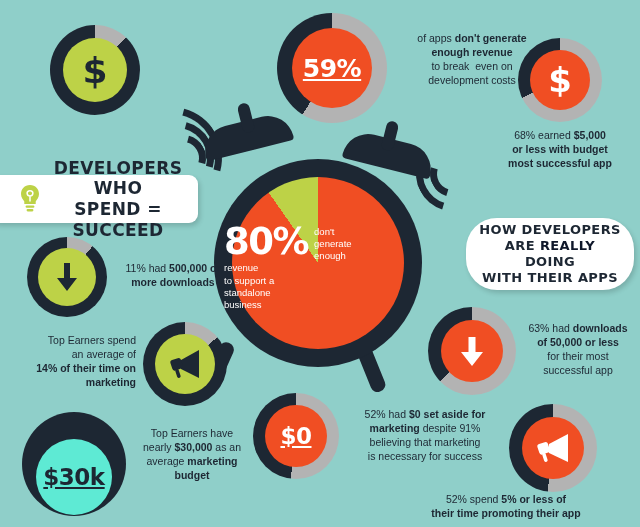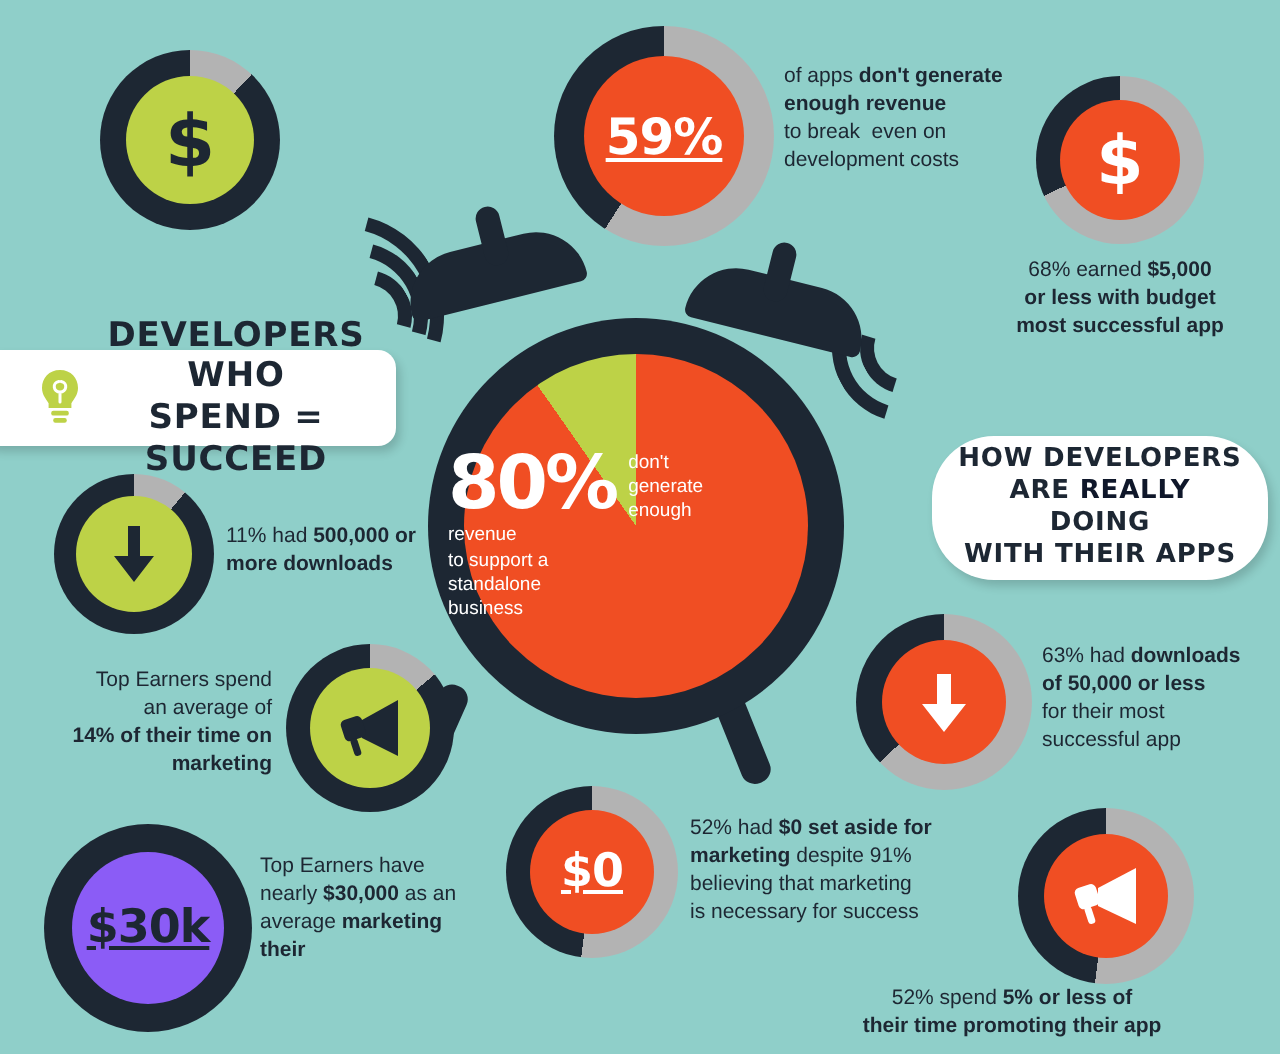--- a/index.html
+++ b/index.html
@@ -38,7 +38,7 @@
   .cap b { font-weight:bold; }
   .cap.c { text-align:center; }
   .cap.r { text-align:right; }
-  .cap.l { text-align:left; }
+  .cap.l { text-align:center; }
 
   
   .banner {

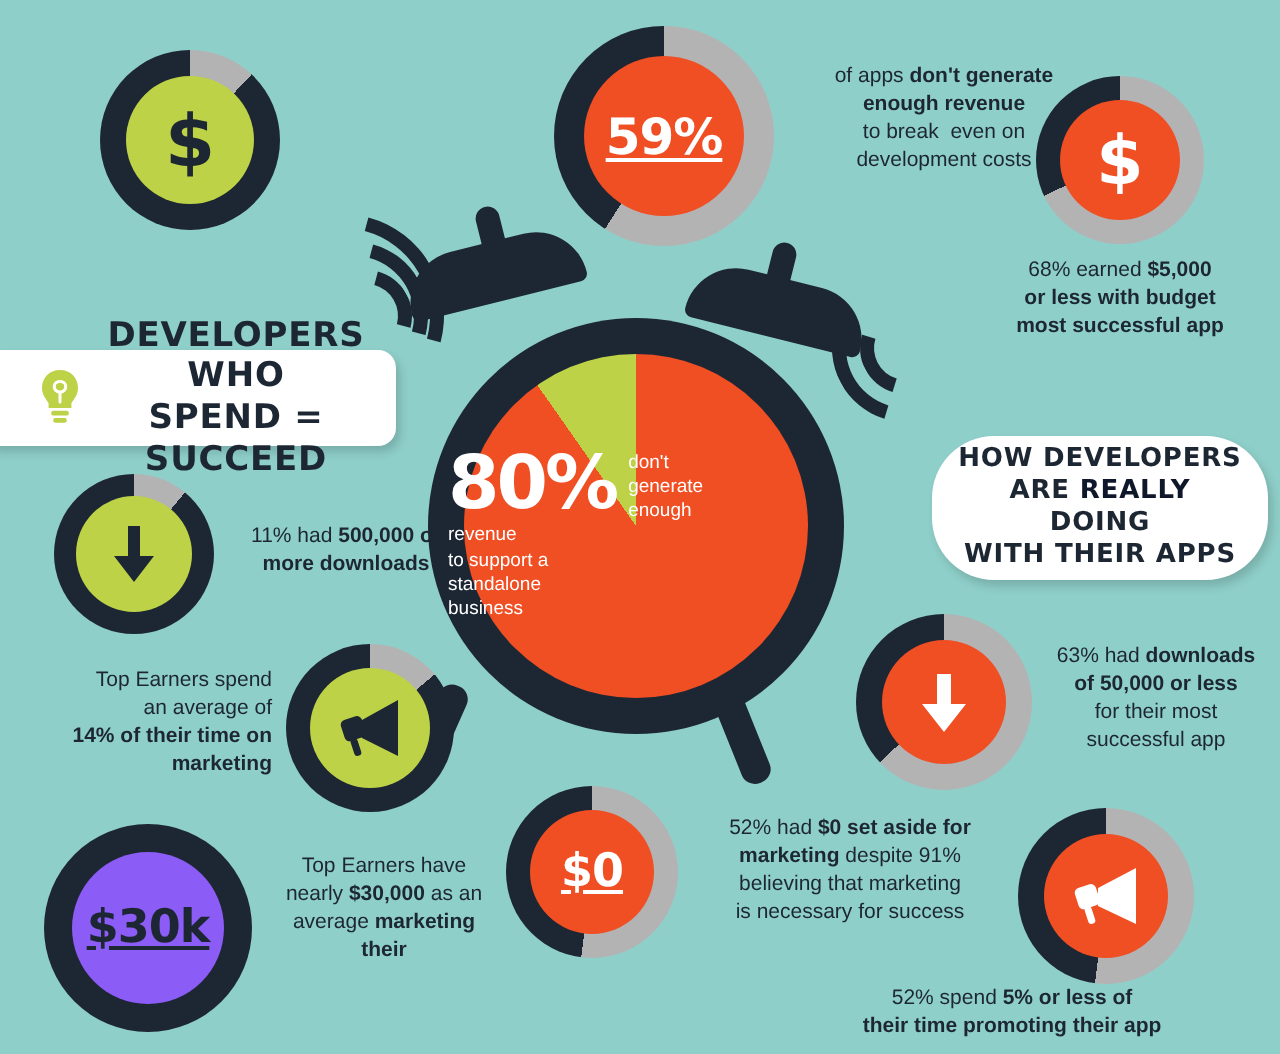--- a/index.html
+++ b/index.html
@@ -179,7 +179,7 @@
 
   <div class="donut" style="left:22px; top:412px; width:104px; height:104px;">
     <div class="ring" style="background:#1d2733;"></div>
-    <div class="hub" style="left:14px; top:14px; width:76px; height:76px; background:#8b5cf6;text-align:center;">
+    <div class="hub" style="left:14px; top:27px; width:76px; height:76px; background:#5eead4;text-align:center;">
       <span class="hub-label" style="color:#1d2733; font-size:23px;">$30k</span>
     </div>
   </div>

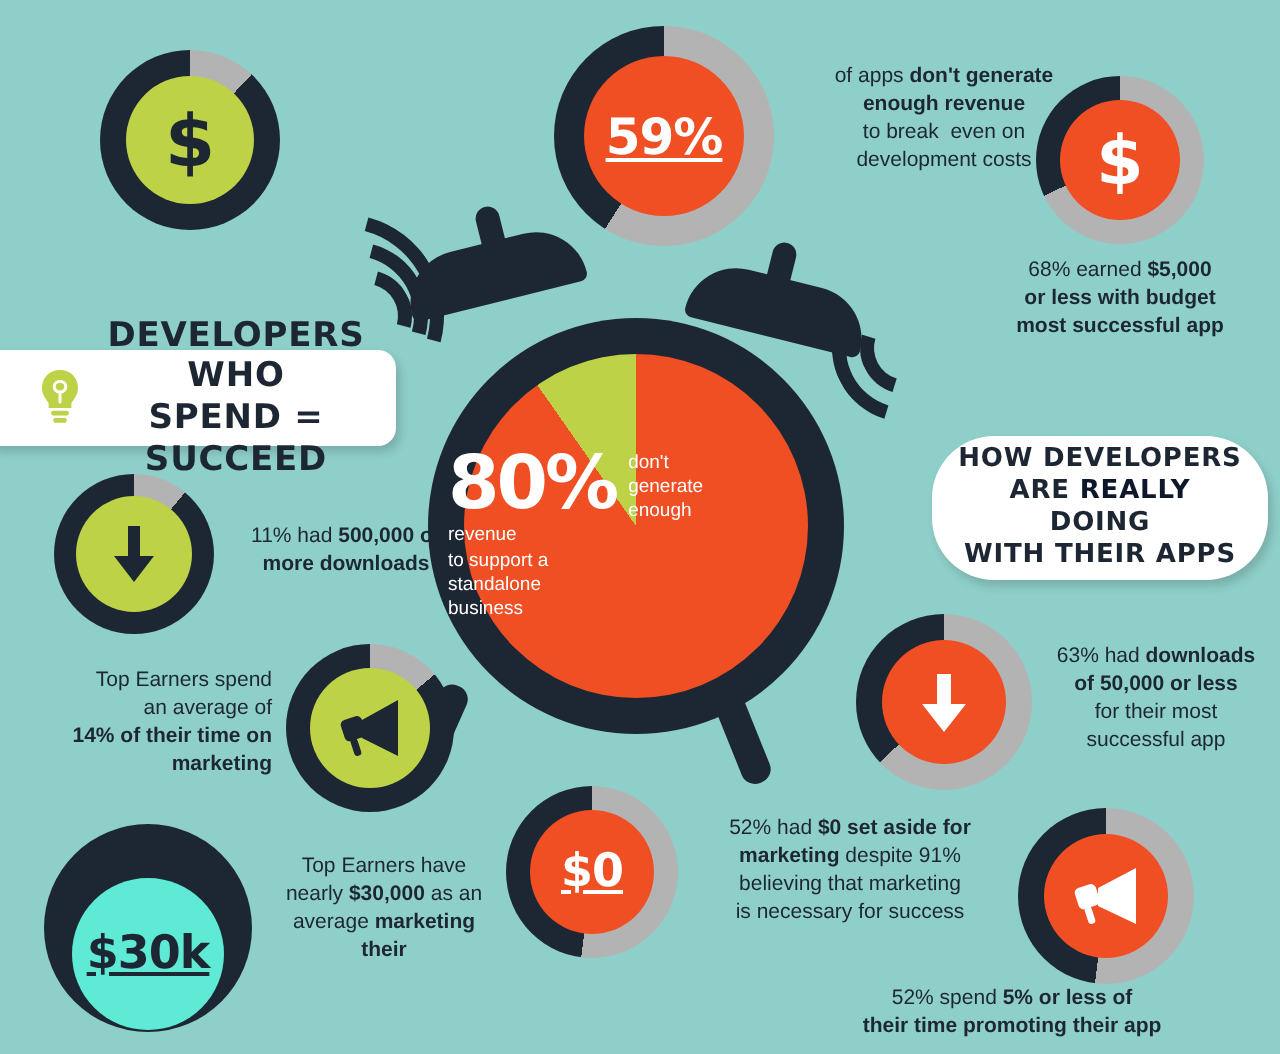--- a/index.html
+++ b/index.html
@@ -183,7 +183,7 @@
       <span class="hub-label" style="color:#1d2733; font-size:23px;">$30k</span>
     </div>
   </div>
-  <div class="cap l" style="left:130px; top:427px; width:124px;">Top Earners have<br>nearly <b>$30,000</b> as an<br>average <b>marketing</b><br><b>their</b></div>
+  <div class="cap l" style="left:130px; top:427px; width:124px;">Top Earners have<br>nearly <b>$30,000</b> as an<br>average <b>marketing</b><br><b>budget</b></div>
 
   <div class="donut" style="left:428px; top:307px; width:88px; height:88px;">
     <div class="ring" style="background: conic-gradient(#b3b3b3 0deg 226.8deg, #1d2733 226.8deg 360deg);"></div>

